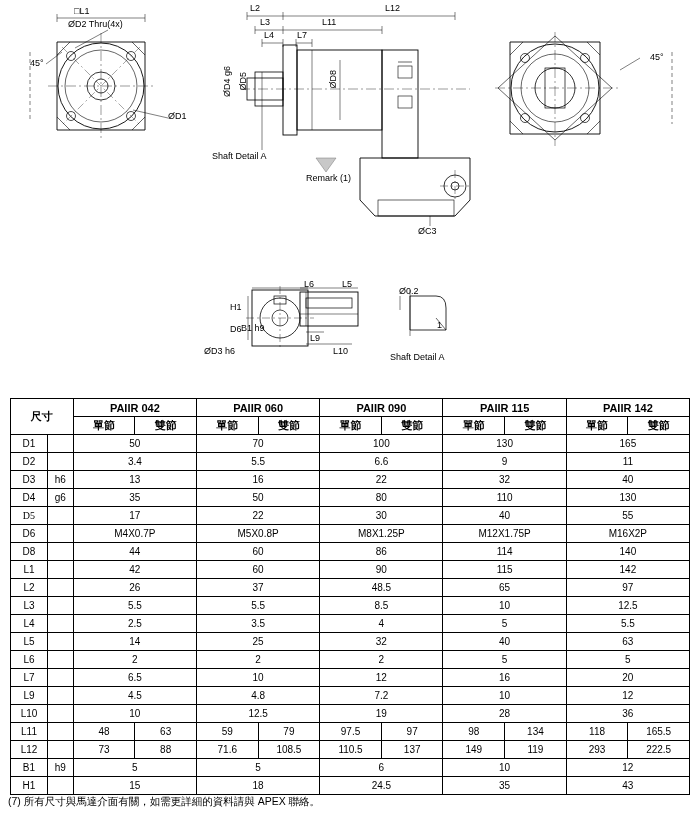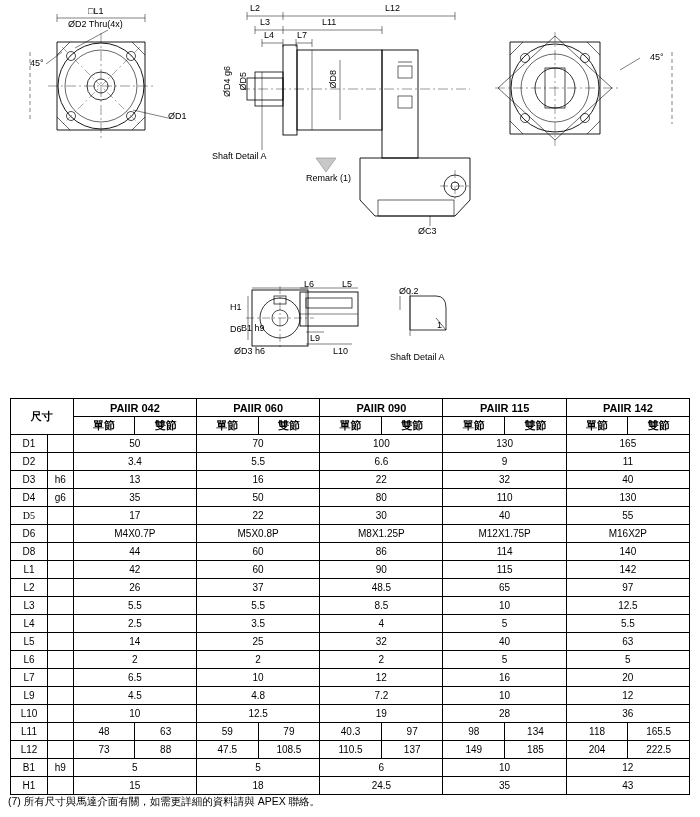--- a/index.html
+++ b/index.html
@@ -197,7 +197,7 @@
     </g>
   </svg>
 
-  <span class="dim-label" style="left:88px;top:6px;">□L1</span>
+  <span class="dim-label" style="left:74px;top:6px;">□L1</span>
   <span class="dim-label" style="left:68px;top:19px;">ØD2 Thru(4x)</span>
   <span class="dim-label" style="left:30px;top:58px;">45°</span>
   <span class="dim-label" style="left:168px;top:111px;">ØD1</span>

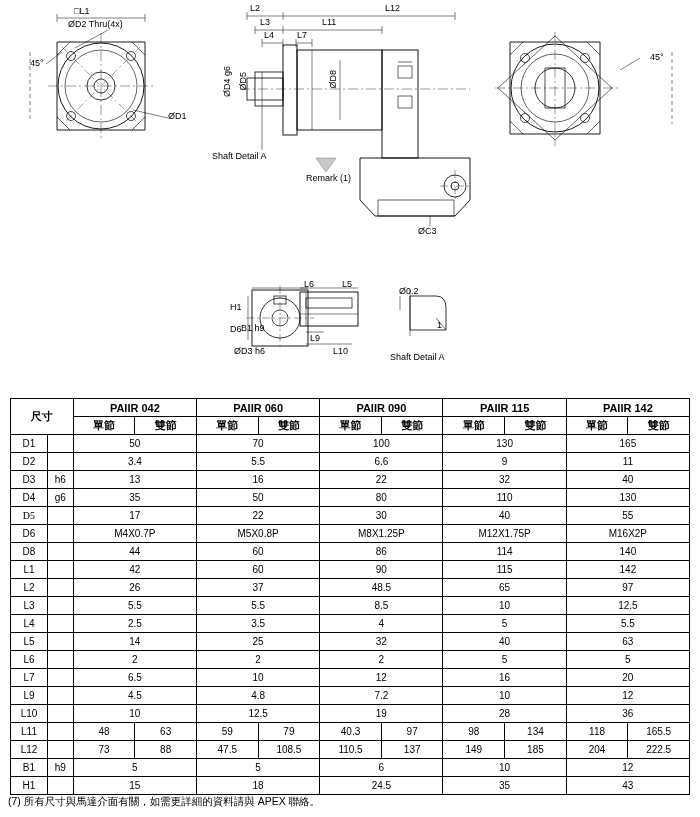--- a/index.html
+++ b/index.html
@@ -218,7 +218,7 @@
   <span class="dim-label" style="left:241px;top:279px;margin-top:44px;">B1 h9</span>
   <span class="dim-label" style="left:230px;top:302px;">H1</span>
   <span class="dim-label" style="left:230px;top:324px;">D6</span>
-  <span class="dim-label" style="left:234px;top:346px;">ØD3 h6</span>
+  <span class="dim-label" style="left:204px;top:346px;">ØD3 h6</span>
   <span class="dim-label" style="left:304px;top:279px;">L6</span>
   <span class="dim-label" style="left:342px;top:279px;">L5</span>
   <span class="dim-label" style="left:310px;top:333px;">L9</span>

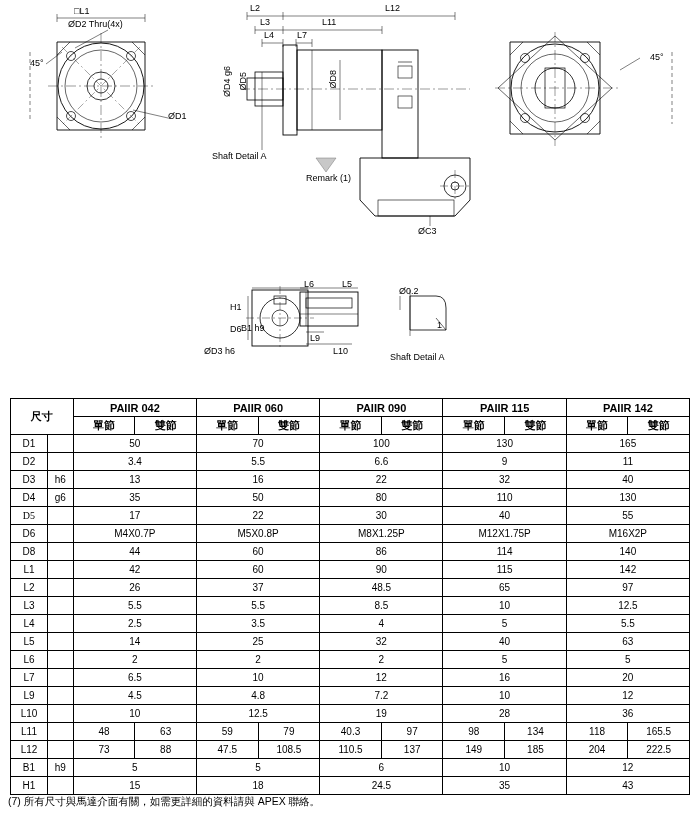--- a/index.html
+++ b/index.html
@@ -406,7 +406,7 @@
           <td class="half">63</td>
           <td class="half">59</td>
           <td class="half">79</td>
-          <td class="half">40.3</td>
+          <td class="half">97.5</td>
           <td class="half">97</td>
           <td class="half">98</td>
           <td class="half">134</td>

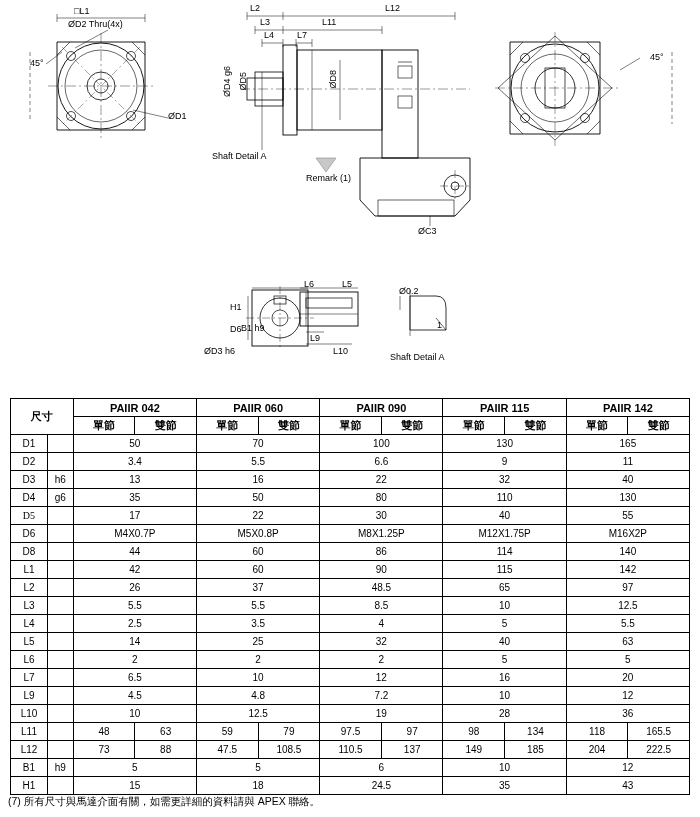--- a/index.html
+++ b/index.html
@@ -418,7 +418,7 @@
           <td class="rowhead" style="width: 22px;"></td>
           <td class="half">73</td>
           <td class="half">88</td>
-          <td class="half">47.5</td>
+          <td class="half">71.6</td>
           <td class="half">108.5</td>
           <td class="half">110.5</td>
           <td class="half">137</td>

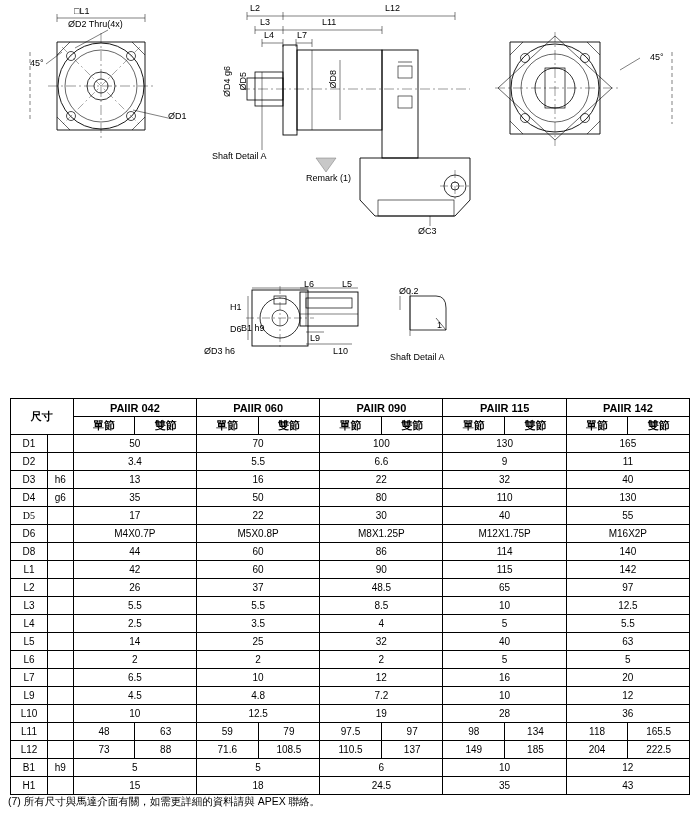--- a/index.html
+++ b/index.html
@@ -423,7 +423,7 @@
           <td class="half">110.5</td>
           <td class="half">137</td>
           <td class="half">149</td>
-          <td class="half">185</td>
+          <td class="half">119</td>
           <td class="half">204</td>
           <td class="half">222.5</td>
         </tr>

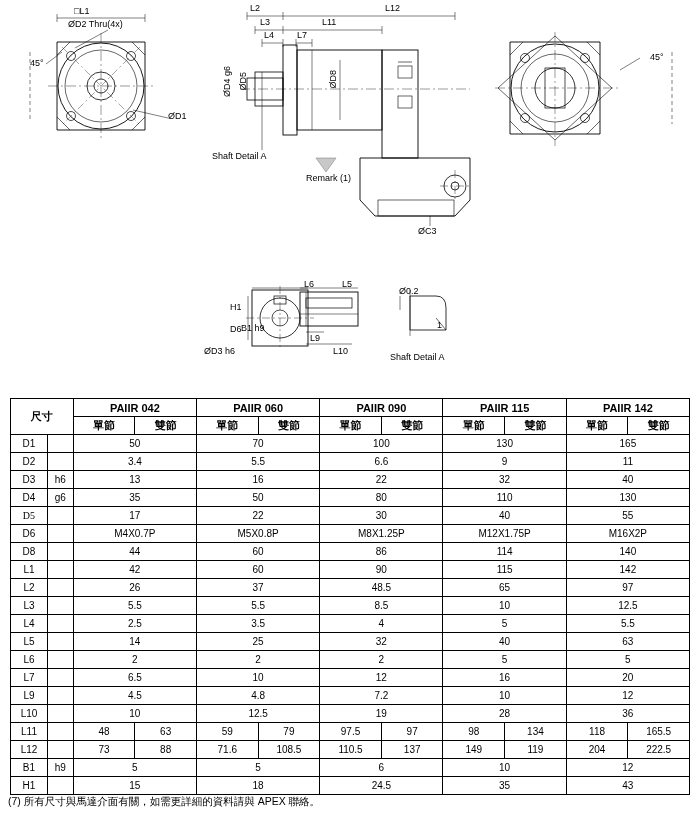--- a/index.html
+++ b/index.html
@@ -424,7 +424,7 @@
           <td class="half">137</td>
           <td class="half">149</td>
           <td class="half">119</td>
-          <td class="half">204</td>
+          <td class="half">293</td>
           <td class="half">222.5</td>
         </tr>
         <tr>

